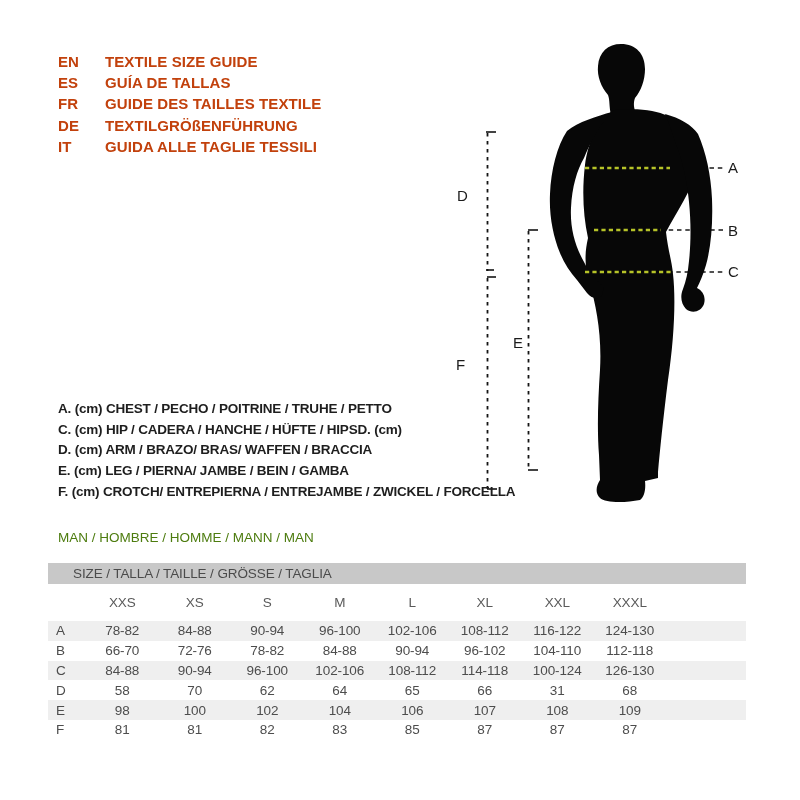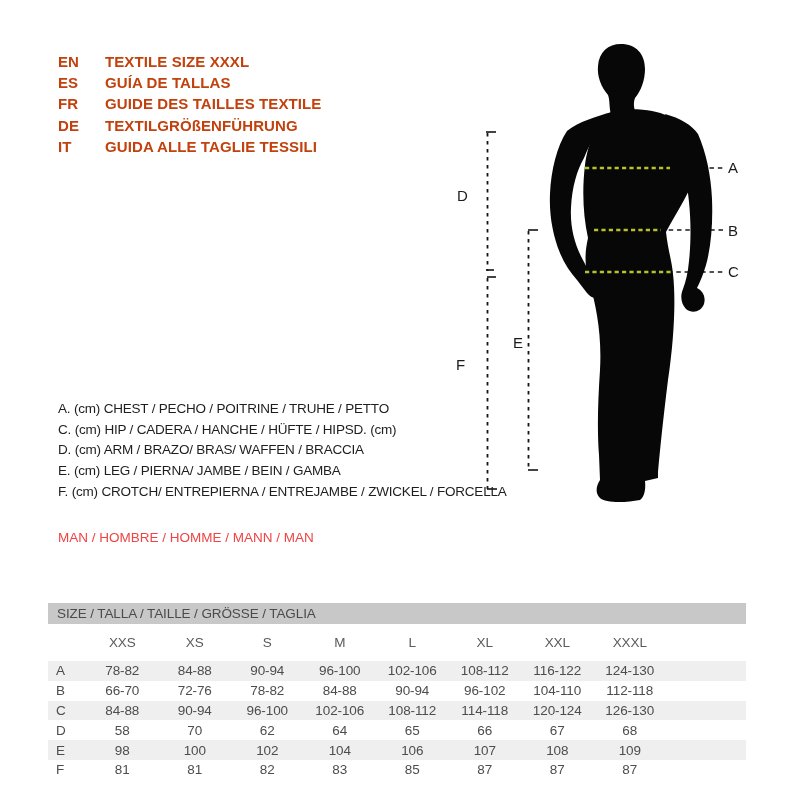--- a/index.html
+++ b/index.html
@@ -50,7 +50,7 @@
   <div class="lang-block">
     <div class="lang-row">
       <span class="lang-code">EN</span>
-      <span class="lang-title">TEXTILE SIZE XXXL</span>
+      <span class="lang-title">TEXTILE SIZE GUIDE</span>
     </div>
     <div class="lang-row">
       <span class="lang-code">ES</span>

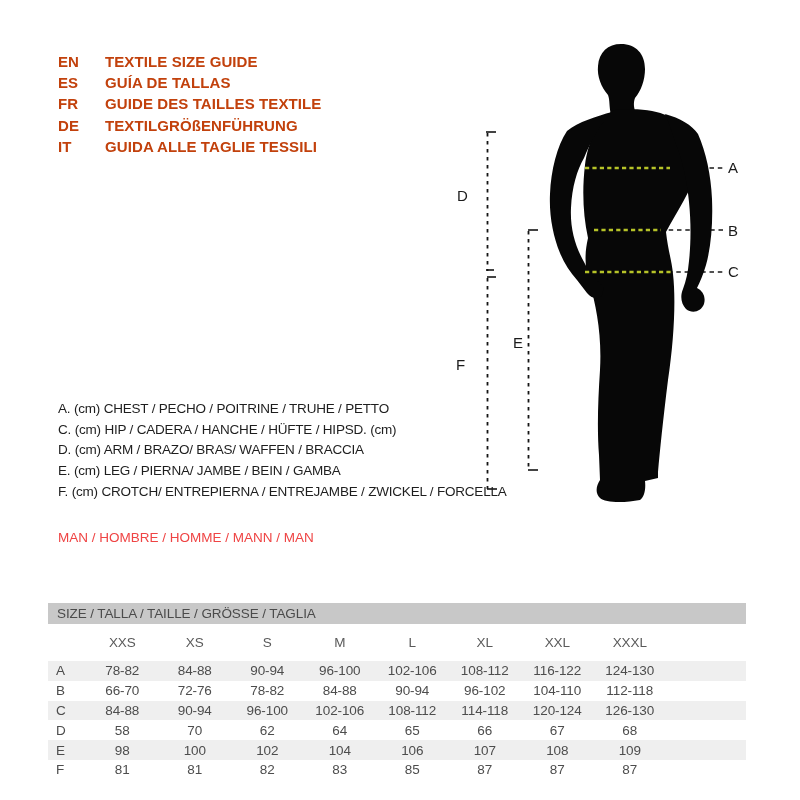--- a/index.html
+++ b/index.html
@@ -23,7 +23,7 @@
 
   
   .legend{position:absolute;left:58px;top:398px;}
-  .legend-row{height:20.8px;display:flex;align-items:center;font-size:13.5px;font-weight:400;
+  .legend-row{height:20.8px;display:flex;align-items:center;font-size:13.5px;font-weight:700;
               color:#1e1e1e;letter-spacing:-0.2px;white-space:nowrap;}
 
   

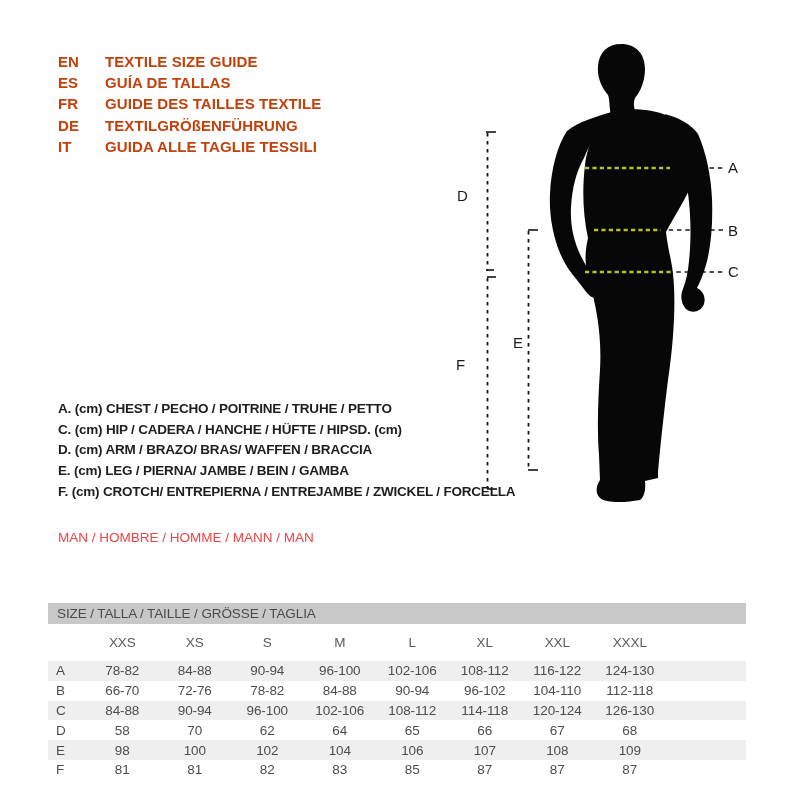--- a/index.html
+++ b/index.html
@@ -28,7 +28,7 @@
 
   
   .gender{position:absolute;left:58px;top:530px;height:16px;line-height:16px;
-          font-size:13.5px;font-weight:500;color:#ef4444;}
+          font-size:13.5px;font-weight:500;color:#4d7c0f;}
 
   
   .size-table{position:absolute;left:48px;top:563px;width:698px;}

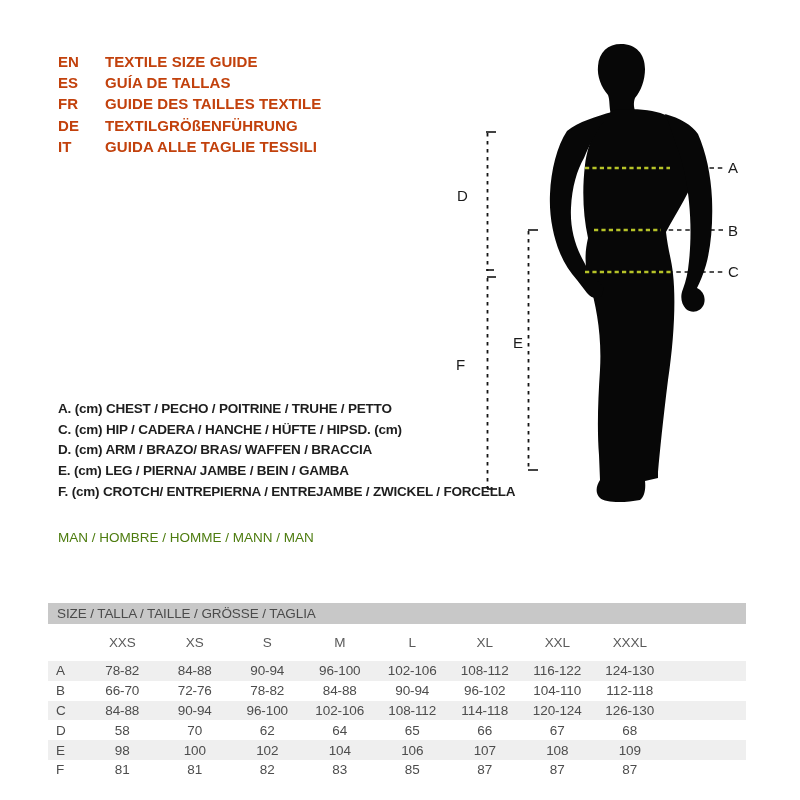--- a/index.html
+++ b/index.html
@@ -32,8 +32,8 @@
 
   
   .size-table{position:absolute;left:48px;top:563px;width:698px;}
-  .table-title{height:21px;line-height:21px;background:#c8c8c8;padding-left:9px;
-               font-size:13.5px;font-weight:500;color:#4b4b4b;letter-spacing:-0.1px;margin-top:40px;}
+  .table-title{height:21px;line-height:21px;background:#c8c8c8;padding-left:25px;
+               font-size:13.5px;font-weight:500;color:#4b4b4b;letter-spacing:-0.1px;}
   .trow{display:grid;grid-template-columns:38px repeat(8,72.5px) 1fr;align-items:center;}
   .trow.cols{height:37px;}
   .trow.data{height:19.8px;}

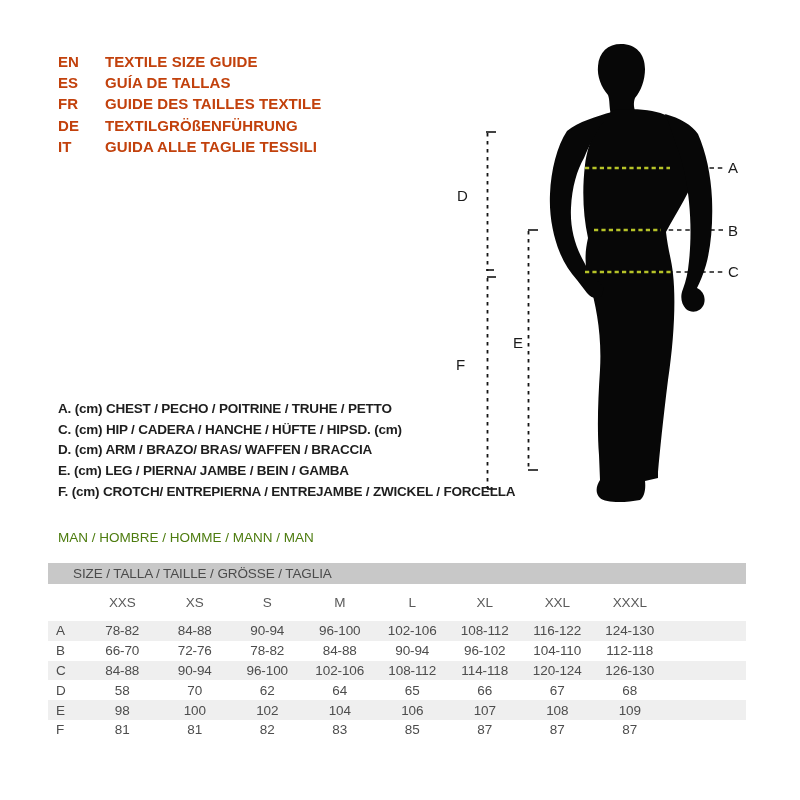--- a/index.html
+++ b/index.html
@@ -179,7 +179,7 @@
       <span class="tcell">102-106</span>
       <span class="tcell">108-112</span>
       <span class="tcell">114-118</span>
-      <span class="tcell">120-124</span>
+      <span class="tcell">100-124</span>
       <span class="tcell">126-130</span>
     </div>
 

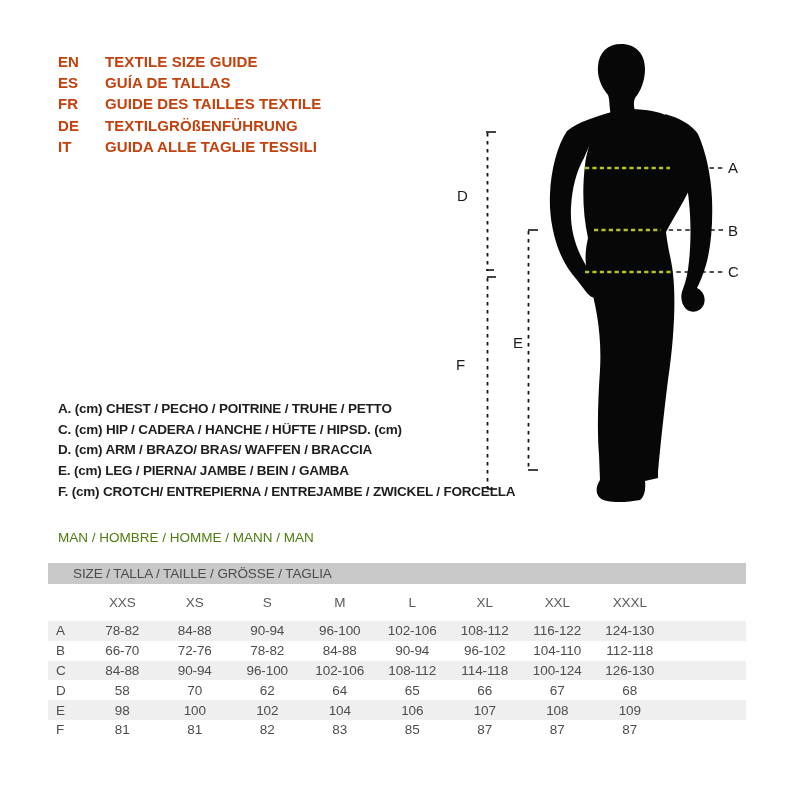--- a/index.html
+++ b/index.html
@@ -191,7 +191,7 @@
       <span class="tcell">64</span>
       <span class="tcell">65</span>
       <span class="tcell">66</span>
-      <span class="tcell">67</span>
+      <span class="tcell">31</span>
       <span class="tcell">68</span>
     </div>
 

